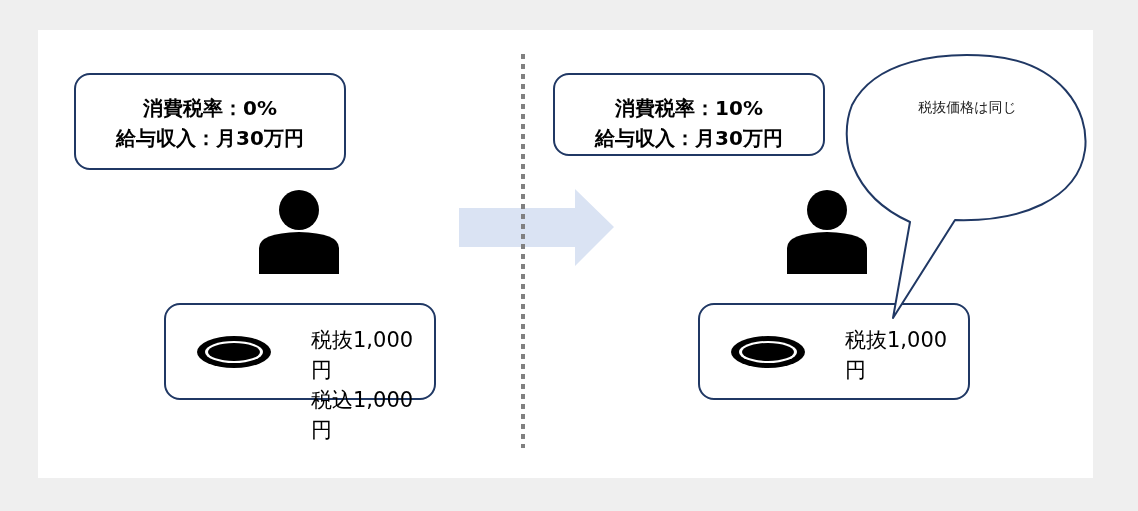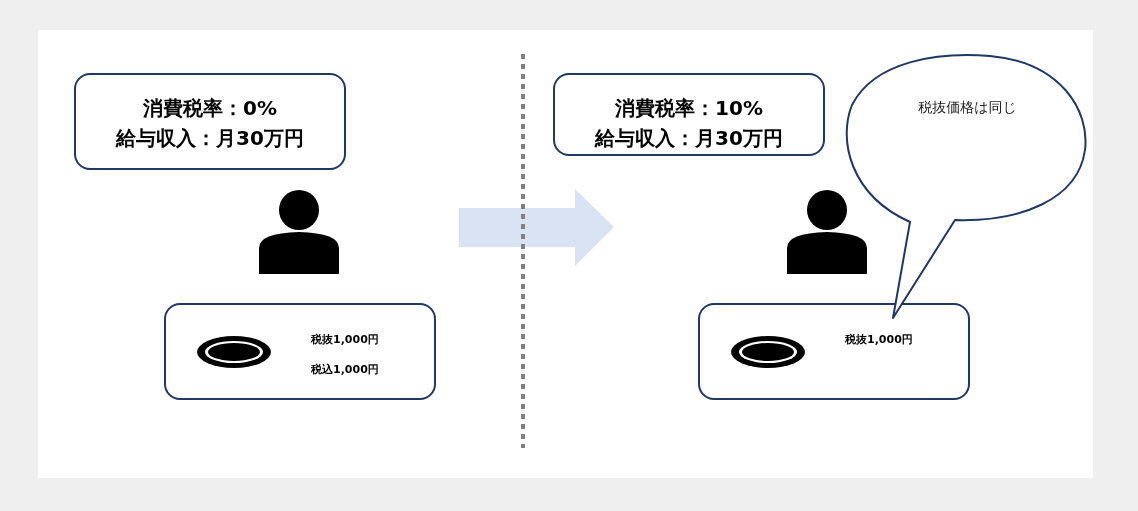--- a/index.html
+++ b/index.html
@@ -9,7 +9,7 @@
   .box{position:absolute;border:2px solid #203864;border-radius:16px;background:#fff;box-sizing:border-box;}
   .info{font-weight:bold;font-size:20px;text-align:center;line-height:30px;}
   .info .l1{display:block;}
-  .price{font-weight:bold;font-size:11px;line-height:30px;}
+  .price{font-weight:normal;font-size:21px;line-height:30px;}
   .divider{position:absolute;left:521px;top:54px;width:4px;height:394px;
      background-image:linear-gradient(#808080 0 5px, transparent 5px 10px);background-size:4px 10px;}
   svg{position:absolute;overflow:visible;}

